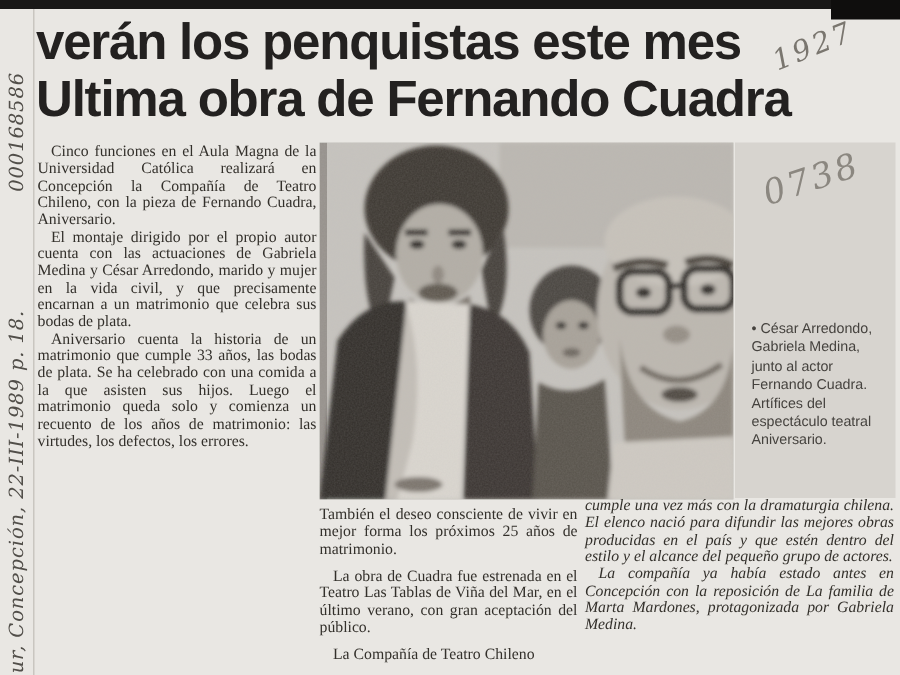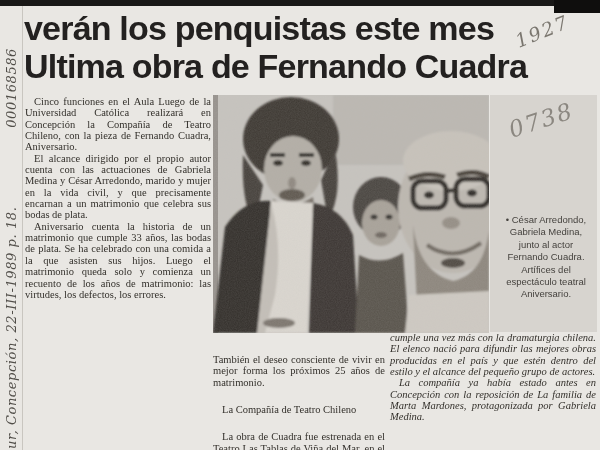--- a/index.html
+++ b/index.html
@@ -71,7 +71,7 @@
   <div class="hand hand-1927">1927</div>
 
   <div class="col col1">
-    <p>Cinco funciones en el Aula Luego de la Universidad Católica realizará en Concepción la Compañía de Teatro Chileno, con la pieza de Fernando Cuadra, Aniversario.</p>
+    <p>Cinco funciones en el Aula Magna de la Universidad Católica realizará en Concepción la Compañía de Teatro Chileno, con la pieza de Fernando Cuadra, Aniversario.</p>
     <p>El alcance dirigido por el propio autor cuenta con las actuaciones de Gabriela Medina y César Arredondo, marido y mujer en la vida civil, y que precisamente encarnan a un matrimonio que celebra sus bodas de plata.</p>
     <p>Aniversario cuenta la historia de un matrimonio que cumple 33 años, las bodas de plata. Se ha celebrado con una comida a la que asisten sus hijos. Luego el matrimonio queda solo y comienza un recuento de los años de matrimonio: las virtudes, los defectos, los errores.</p>
   </div>

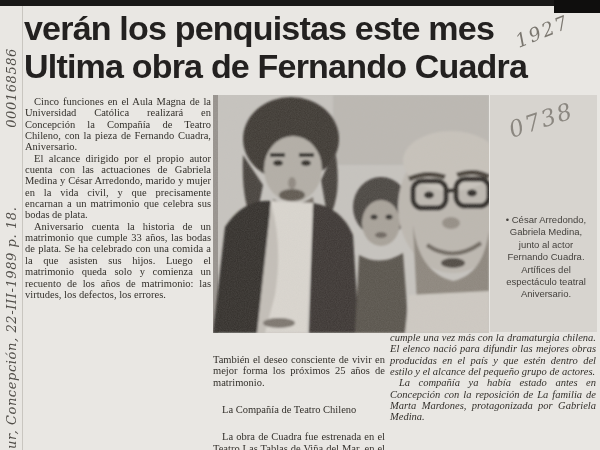--- a/index.html
+++ b/index.html
@@ -72,7 +72,7 @@
 
   <div class="col col1">
     <p>Cinco funciones en el Aula Magna de la Universidad Católica realizará en Concepción la Compañía de Teatro Chileno, con la pieza de Fernando Cuadra, Aniversario.</p>
-    <p>El alcance dirigido por el propio autor cuenta con las actuaciones de Gabriela Medina y César Arredondo, marido y mujer en la vida civil, y que precisamente encarnan a un matrimonio que celebra sus bodas de plata.</p>
+    <p>El montaje dirigido por el propio autor cuenta con las actuaciones de Gabriela Medina y César Arredondo, marido y mujer en la vida civil, y que precisamente encarnan a un matrimonio que celebra sus bodas de plata.</p>
     <p>Aniversario cuenta la historia de un matrimonio que cumple 33 años, las bodas de plata. Se ha celebrado con una comida a la que asisten sus hijos. Luego el matrimonio queda solo y comienza un recuento de los años de matrimonio: las virtudes, los defectos, los errores.</p>
   </div>
 

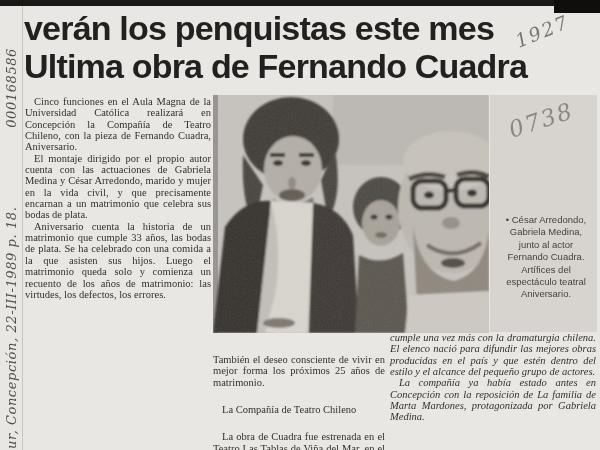--- a/index.html
+++ b/index.html
@@ -46,7 +46,7 @@
   .caption{
     position:absolute;left:11px;top:119px;width:90px;
     font-family:"Liberation Sans",sans-serif;font-size:9.5px;line-height:12.4px;
-    color:#45423e;text-align:center;
+    color:#45423e;text-align:left;
   }
 </style>
 </head>

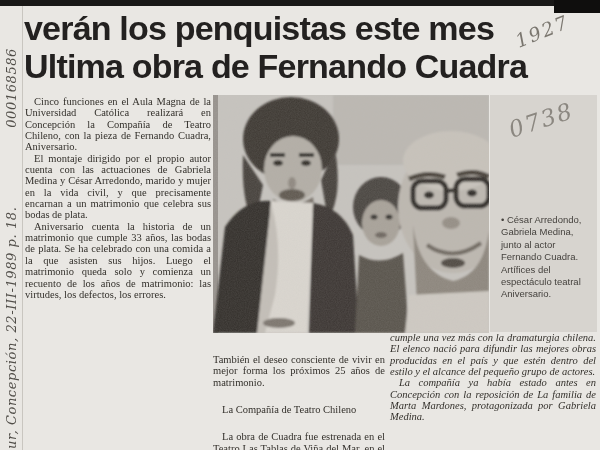--- a/index.html
+++ b/index.html
@@ -36,7 +36,7 @@
   .col p.noindent{text-indent:0;}
   .col1{left:25px;top:96px;width:186px;}
   .col2{left:213px;top:338px;width:172px;}
-  .col2 p{margin-bottom:7px;margin-top:16px;}
+  .col2 p{margin-bottom:7px;}
   .col3{left:390px;top:332px;width:206px;font-style:italic;}
   
   .photo{position:absolute;left:213px;top:95px;width:276px;height:238px;background:#c9c6c1;overflow:hidden;}

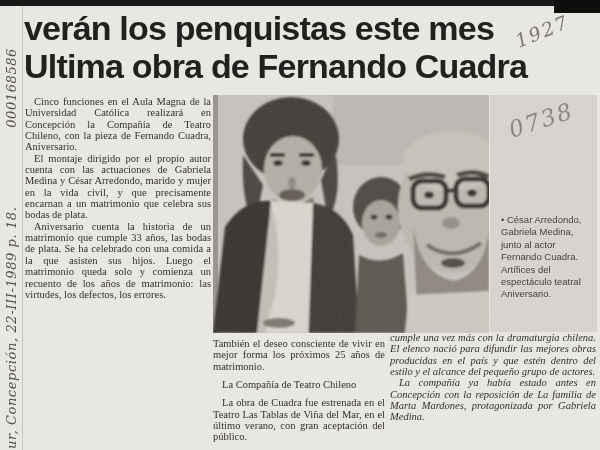--- a/index.html
+++ b/index.html
@@ -144,8 +144,8 @@
 
   <div class="col col2">
     <p class="noindent">También el deseo consciente de vivir en mejor forma los próximos 25 años de matrimonio.</p>
+    <p>La obra de Cuadra fue estrenada en el Teatro Las Tablas de Viña del Mar, en el último verano, con gran aceptación del público.</p>
     <p>La Compañía de Teatro Chileno</p>
-    <p>La obra de Cuadra fue estrenada en el Teatro Las Tablas de Viña del Mar, en el último verano, con gran aceptación del público.</p>
   </div>
 
   <div class="col col3">

